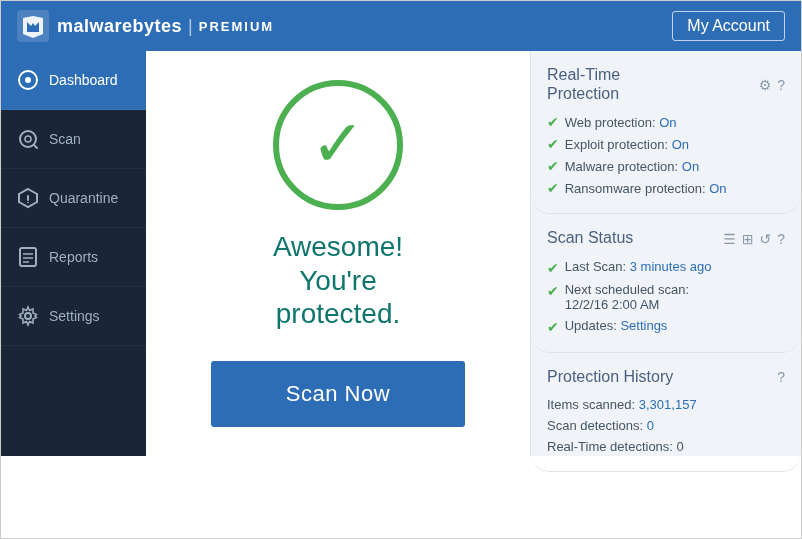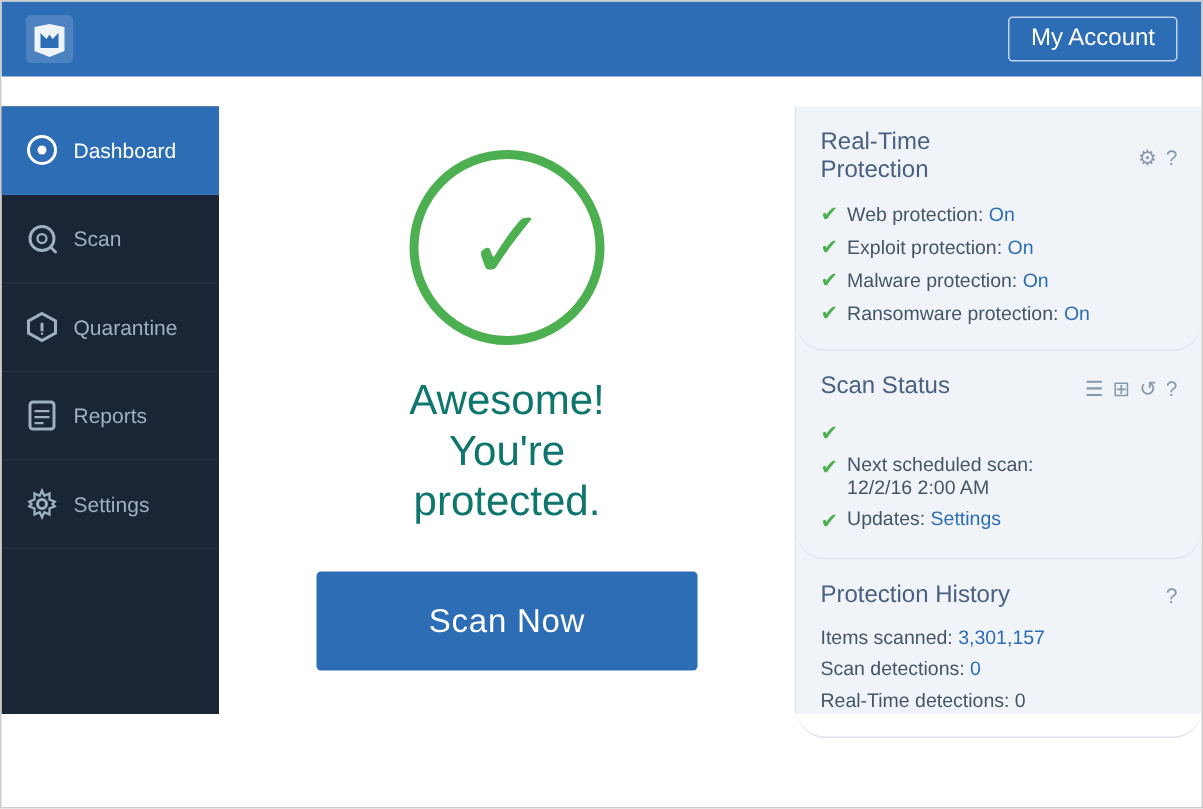--- a/index.html
+++ b/index.html
@@ -251,6 +251,11 @@
         <path d="M6 8 L16 6 L26 8 L26 24 L16 28 L6 24 Z" fill="white" opacity="0.9"></path>
         <path d="M10 12 L14 16 L16 13 L18 16 L22 12 L22 22 L10 22 Z" fill="#2d6db5"></path>
       </svg>
+      <div style="display:flex;align-items:center;">
+        <span class="logo-text"><span>malwarebytes</span></span>
+        <span class="logo-divider">|</span>
+        <span class="logo-premium">PREMIUM</span>
+      </div>
     </div>
     <button class="my-account-btn">My Account</button>
   </div>

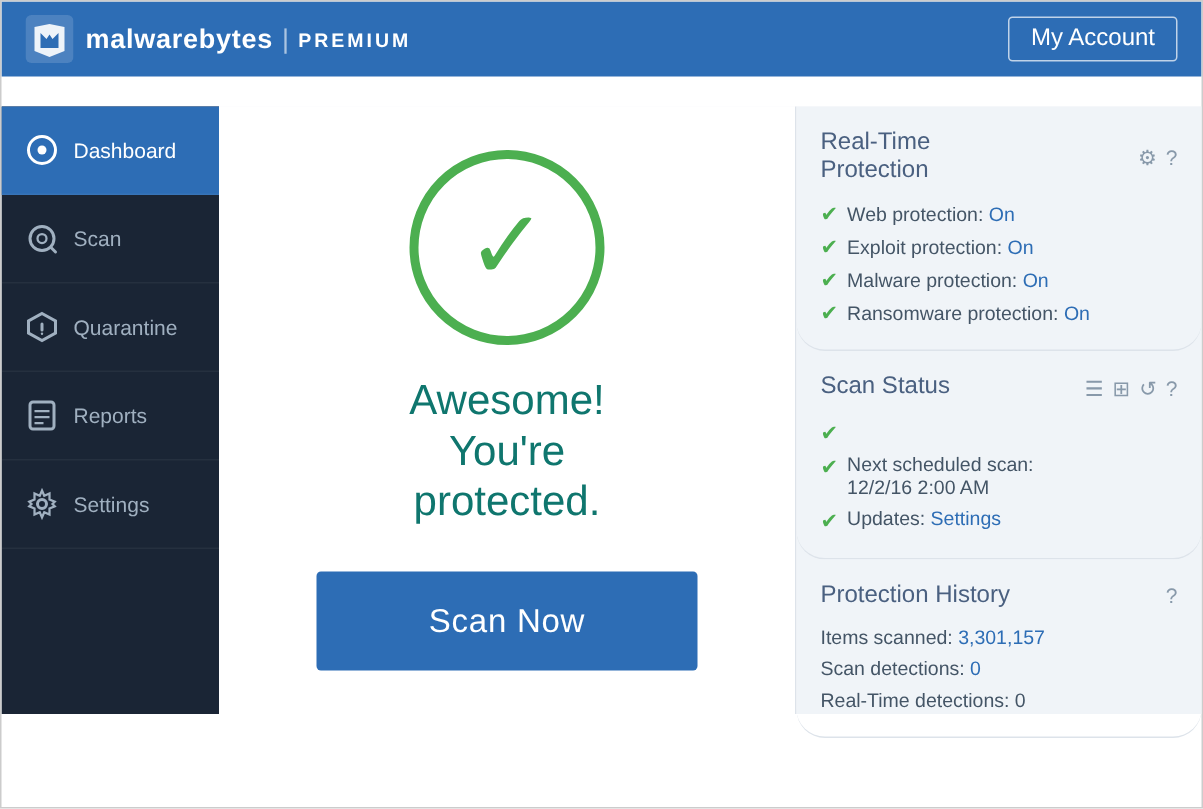--- a/index.html
+++ b/index.html
@@ -63,7 +63,6 @@
     .main-layout {
       display: flex;
       height: 405px;
-      margin-top: 20px;
     }
 
     

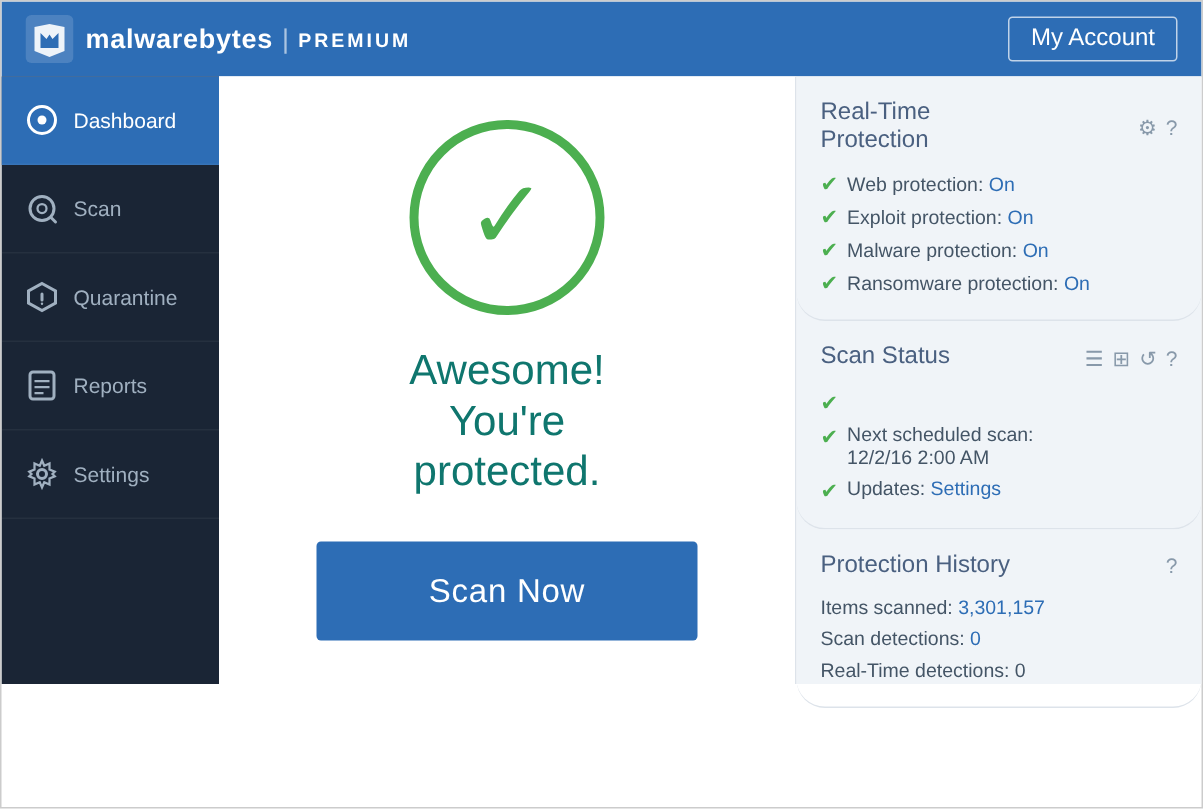--- a/index.html
+++ b/index.html
@@ -363,6 +363,7 @@
           </div>
           <div class="scan-status-item">
             <span class="scan-check">✔</span>
+            <span>Last Scan: <span class="scan-blue">3 minutes ago</span></span>
           </div>
           <div class="scan-status-item">
             <span class="scan-check">✔</span>

